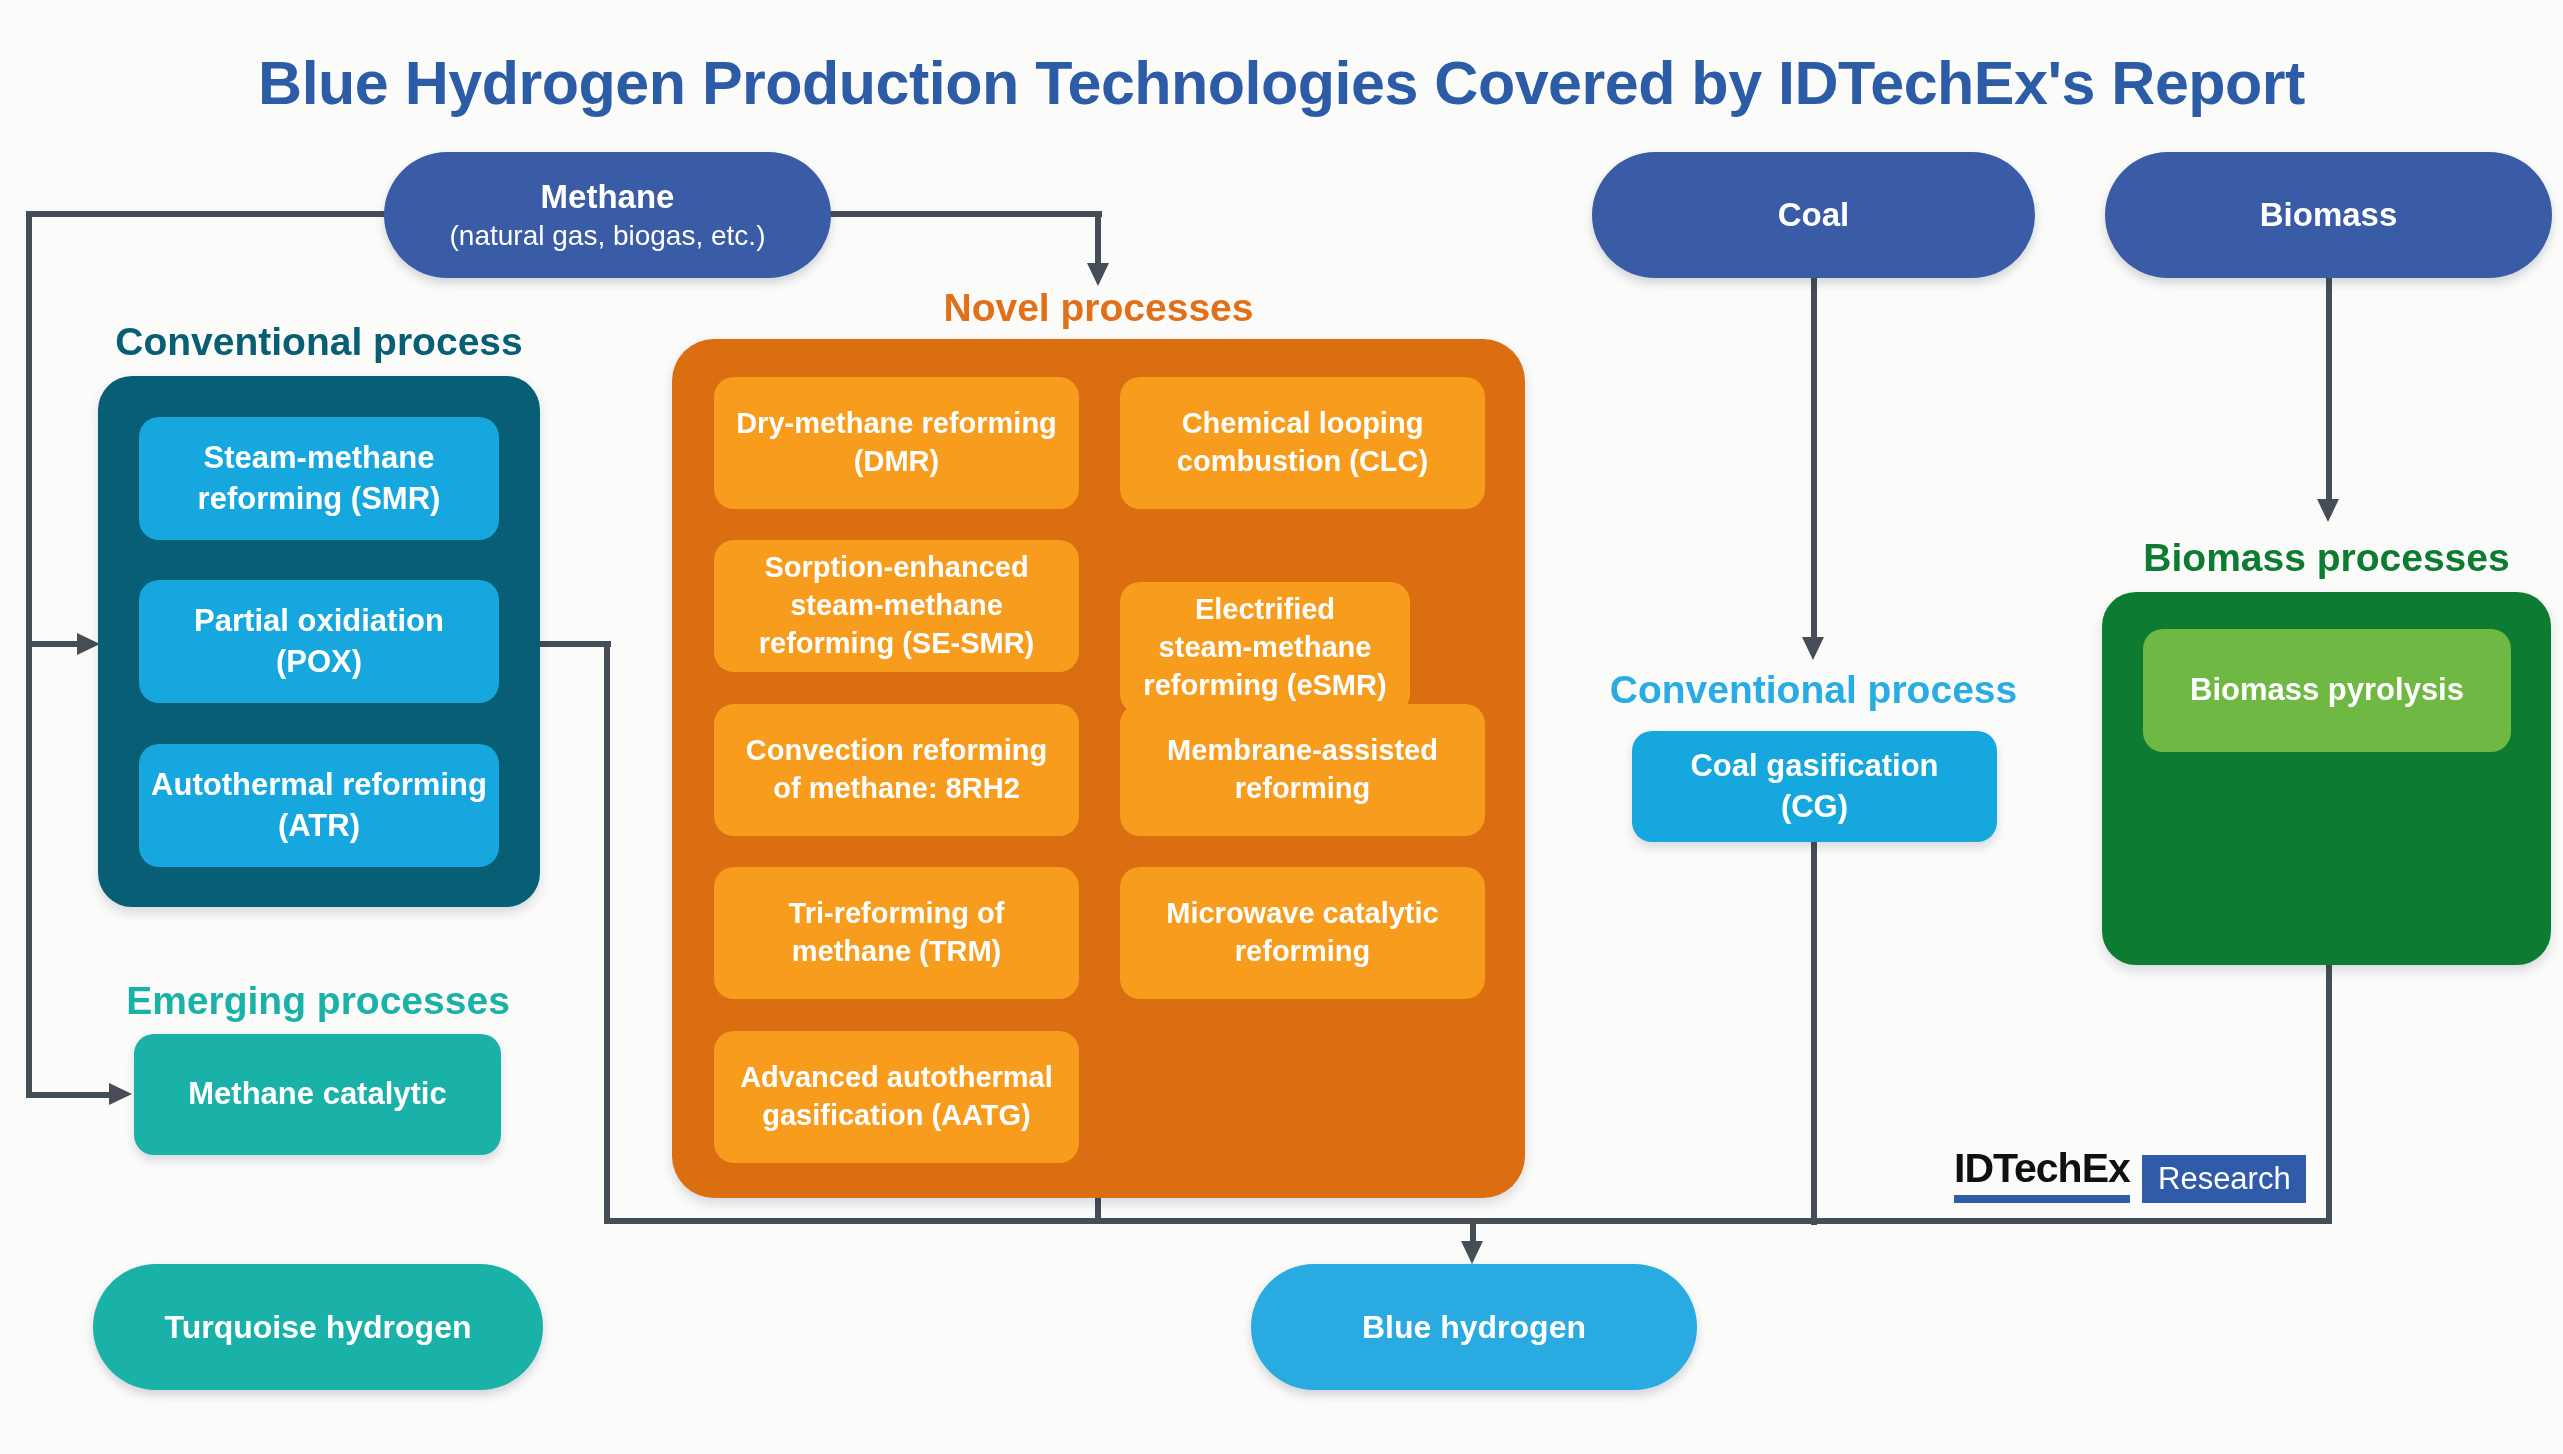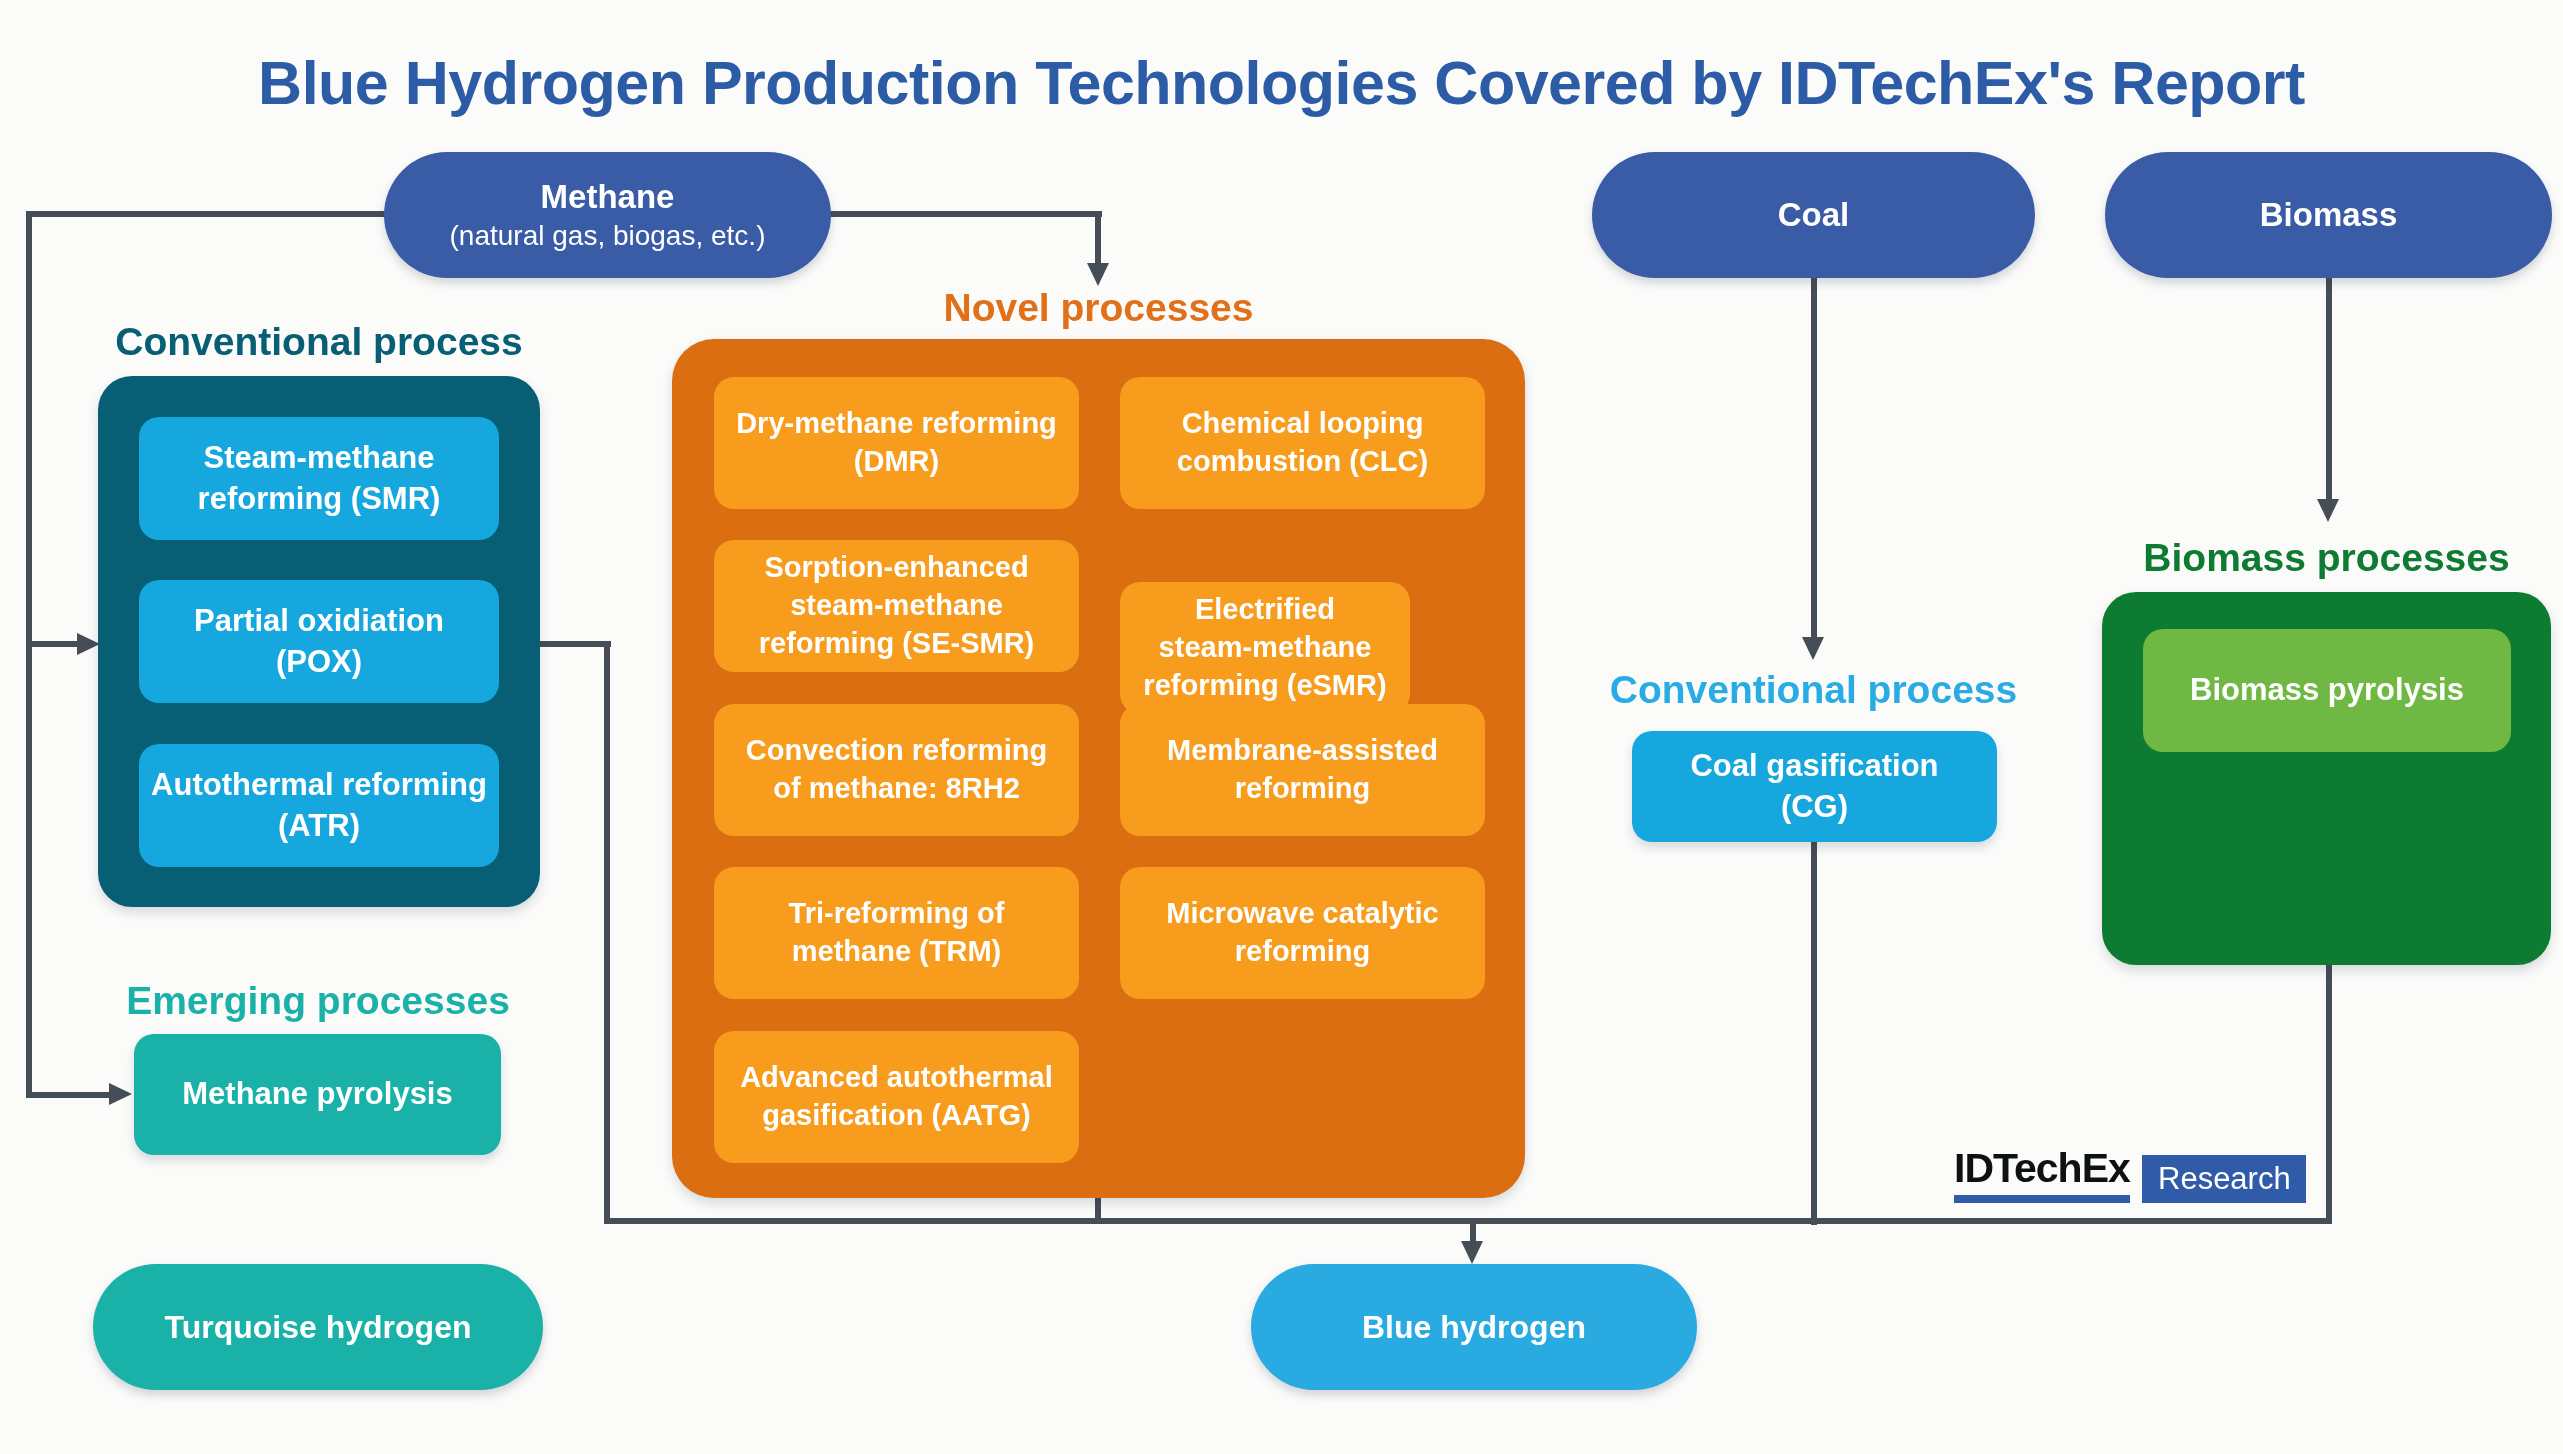--- a/index.html
+++ b/index.html
@@ -125,7 +125,7 @@
 (ATR)</div>
 
   <div class="heading" style="left:93px;top:980px;width:450px;color:var(--teal);">Emerging processes</div>
-  <div class="node teal" style="left:134px;top:1034px;width:367px;height:121px;">Methane pyrolysis</div>
+  <div class="node teal" style="left:134px;top:1034px;width:367px;height:121px;">Methane catalytic</div>
   <div class="outcome" style="left:93px;top:1264px;width:450px;height:126px;background:var(--teal);">Turquoise hydrogen</div>
 
   <div class="heading" style="left:672px;top:287px;width:853px;color:var(--orange_heading);">Novel processes</div>

